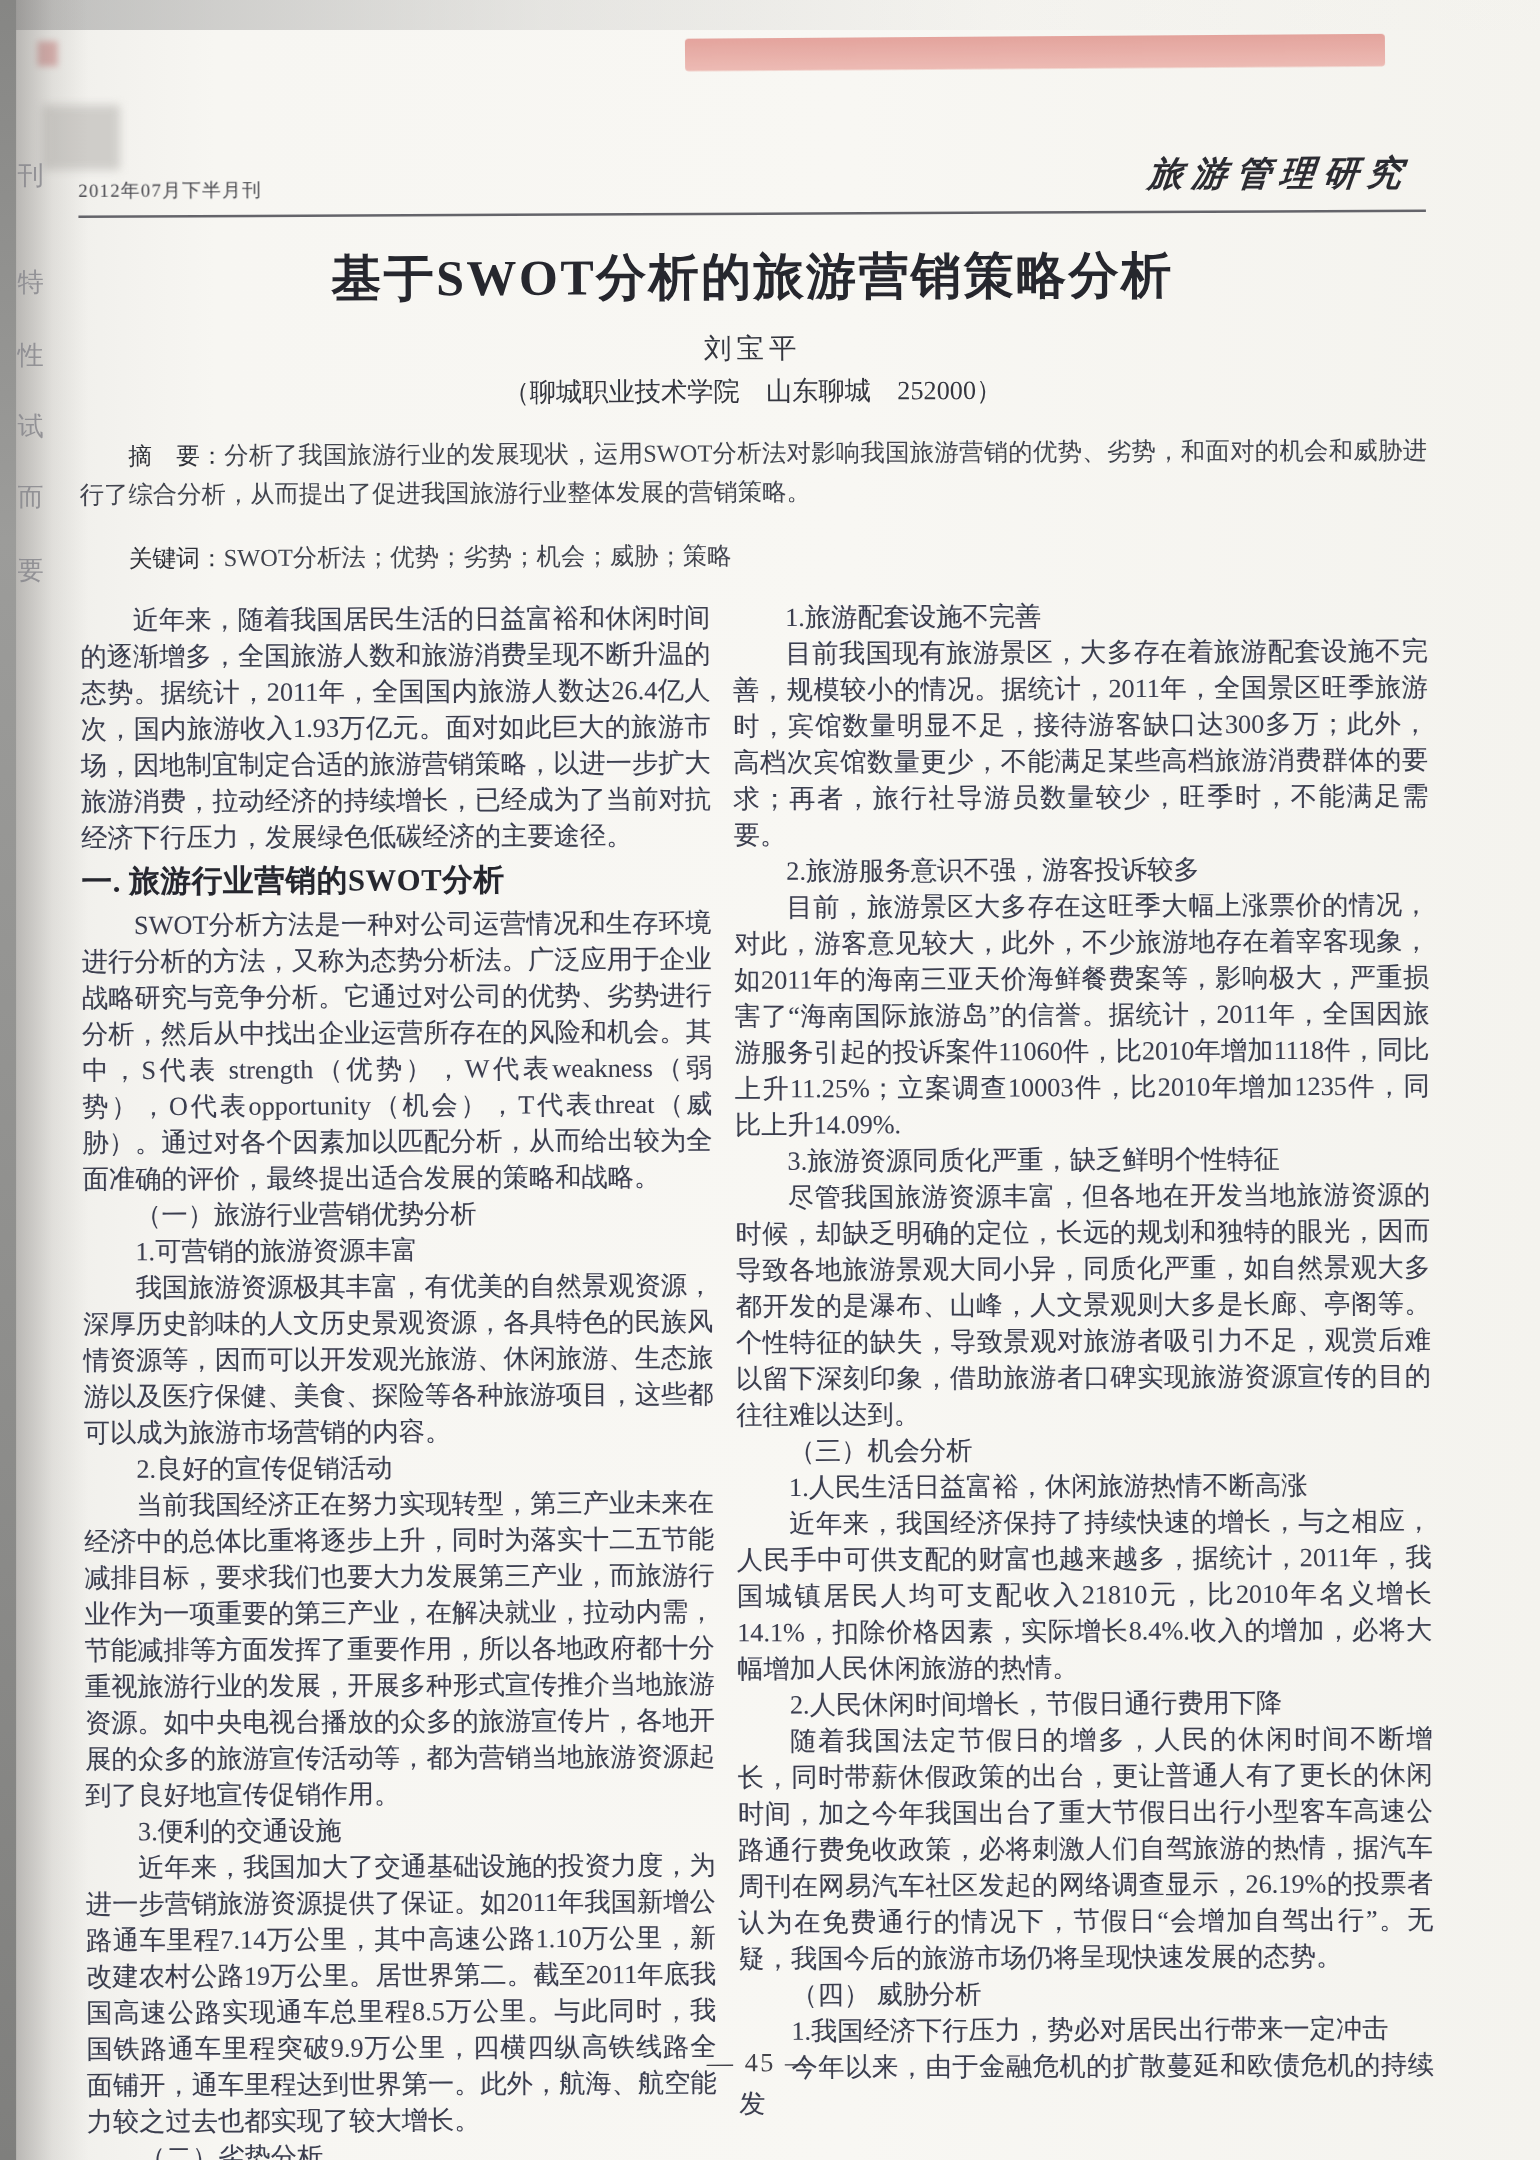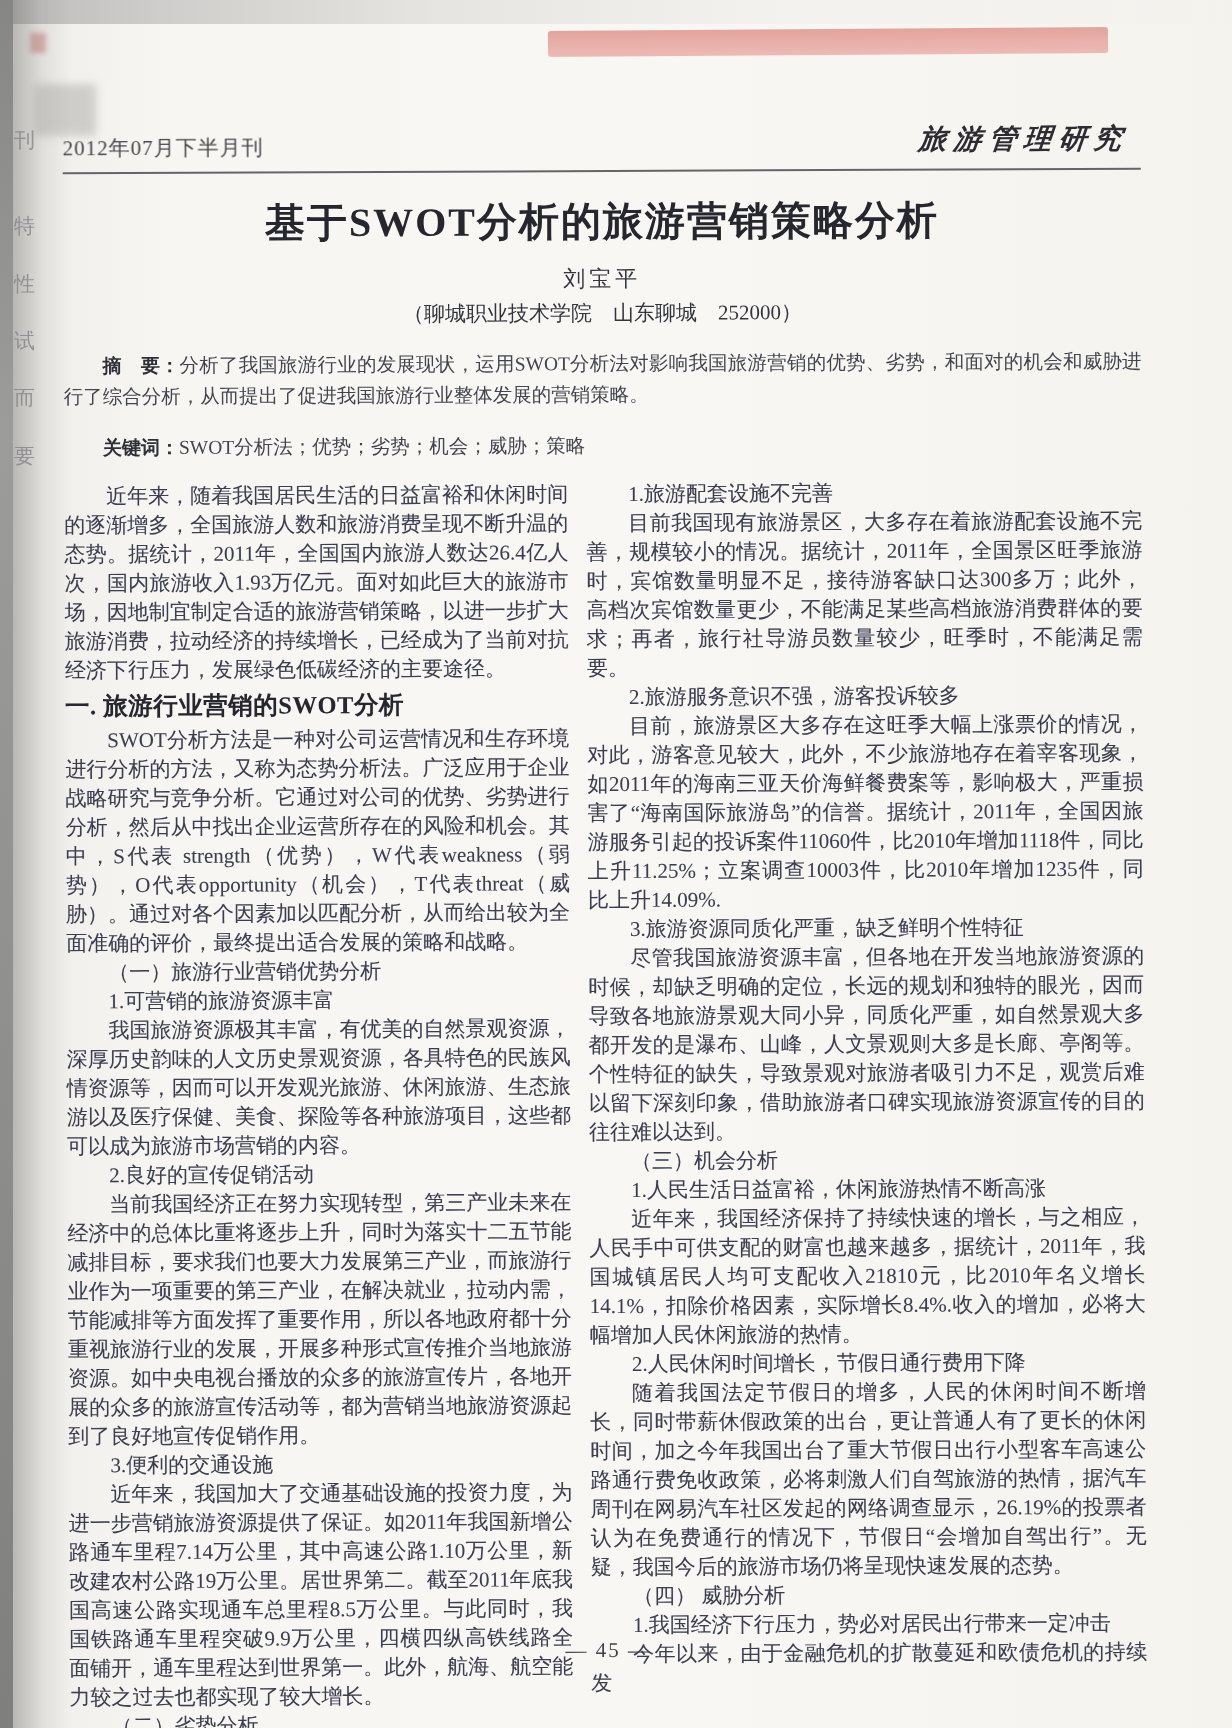--- a/index.html
+++ b/index.html
@@ -57,7 +57,7 @@
     display:flex; justify-content:space-between; align-items:flex-end;
     padding-top:122px; padding-bottom:10px;
   }
-  .issue { font-size:21px; color:#45454b; letter-spacing:1px; filter:blur(.2px); }
+  .issue { font-size:15px; color:#45454b; letter-spacing:1px; filter:blur(.2px); }
   .journal {
     font-size:28px; font-weight:bold; font-style:italic; letter-spacing:7px;
     transform:skewX(-6deg); color:#2c2c32; padding-right:12px;

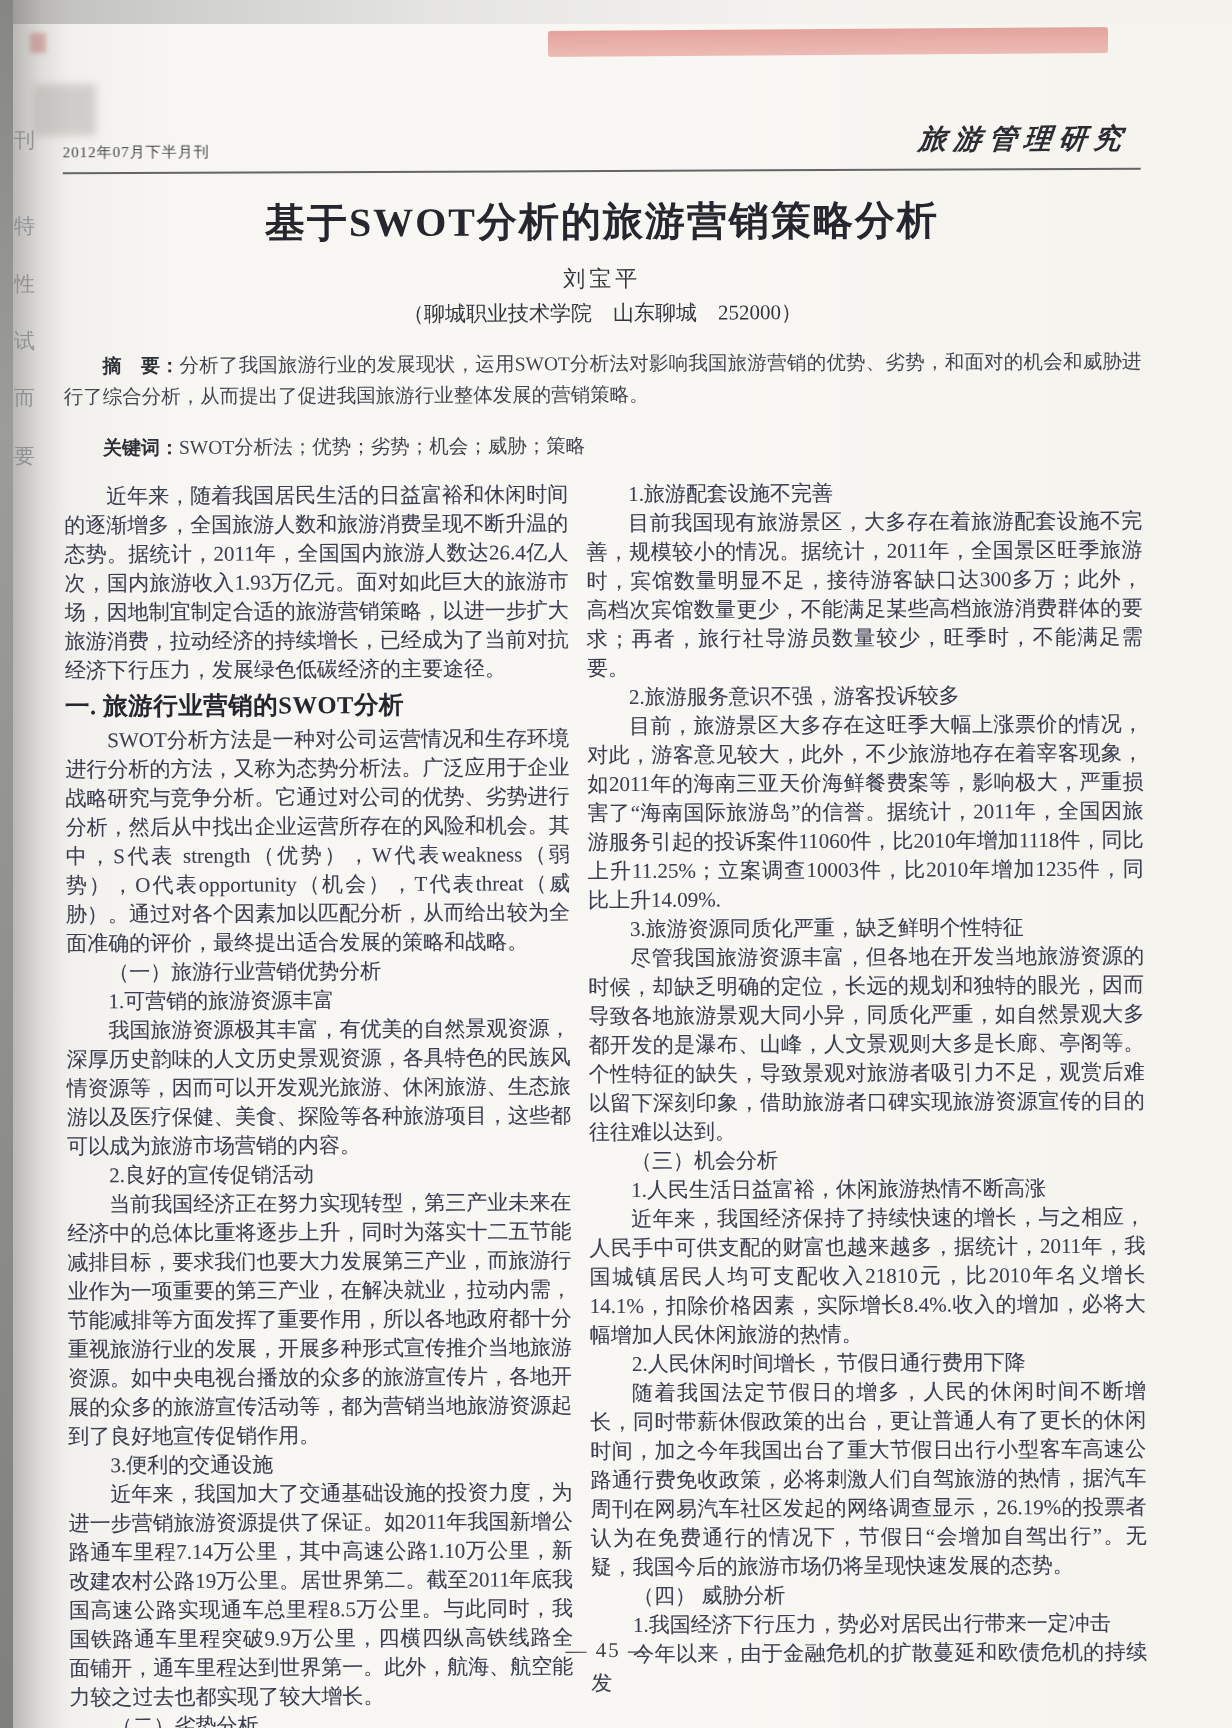--- a/index.html
+++ b/index.html
@@ -76,7 +76,7 @@
   }
   .abstract { margin-top:20px; }
   .keywords { margin-top:2px; }
-  .lbl { font-weight:bold; font-family:"Liberation Sans","DejaVu Sans",sans-serif; font-size:19px; color:#2e3038; }
+  .lbl { font-weight:normal; font-family:"Liberation Sans","DejaVu Sans",sans-serif; font-size:19px; color:#2e3038; }
 
   .cols { display:flex; gap:18px; margin-top:14px; }
   .col-left  { width:504px; }

